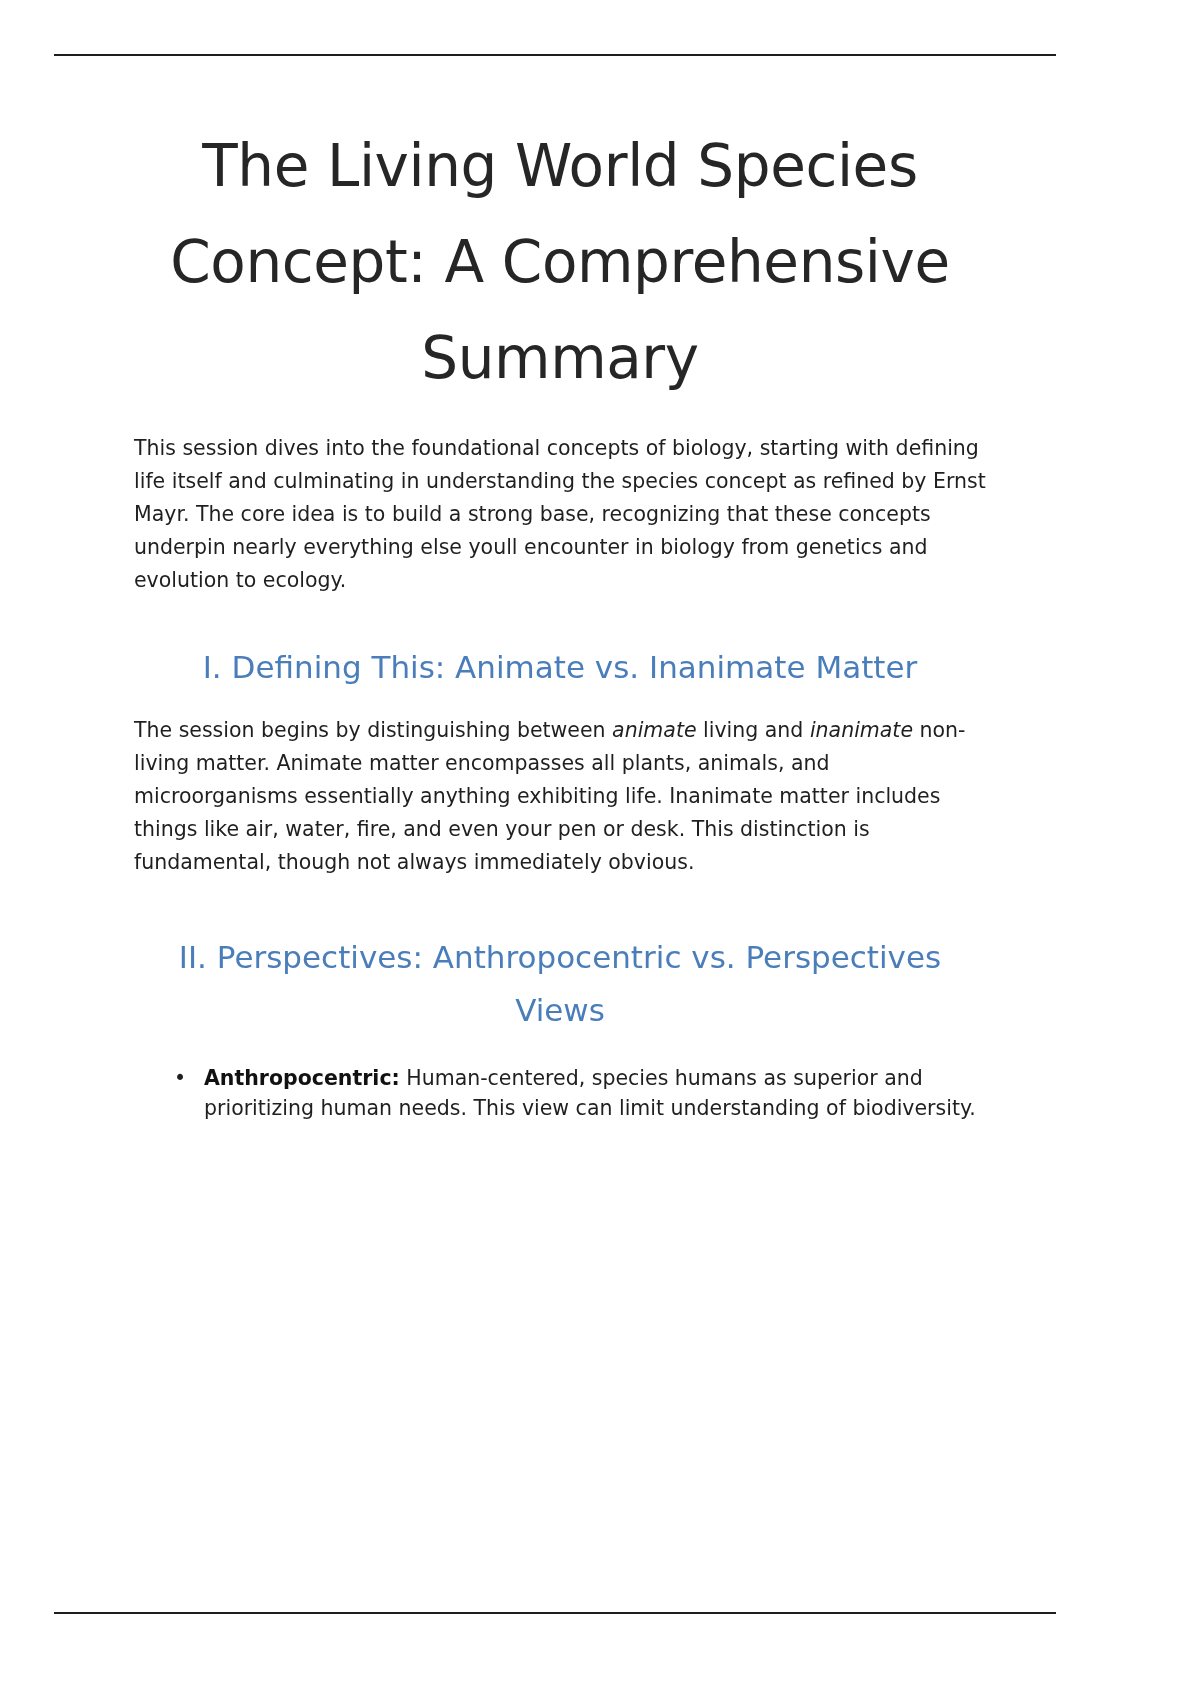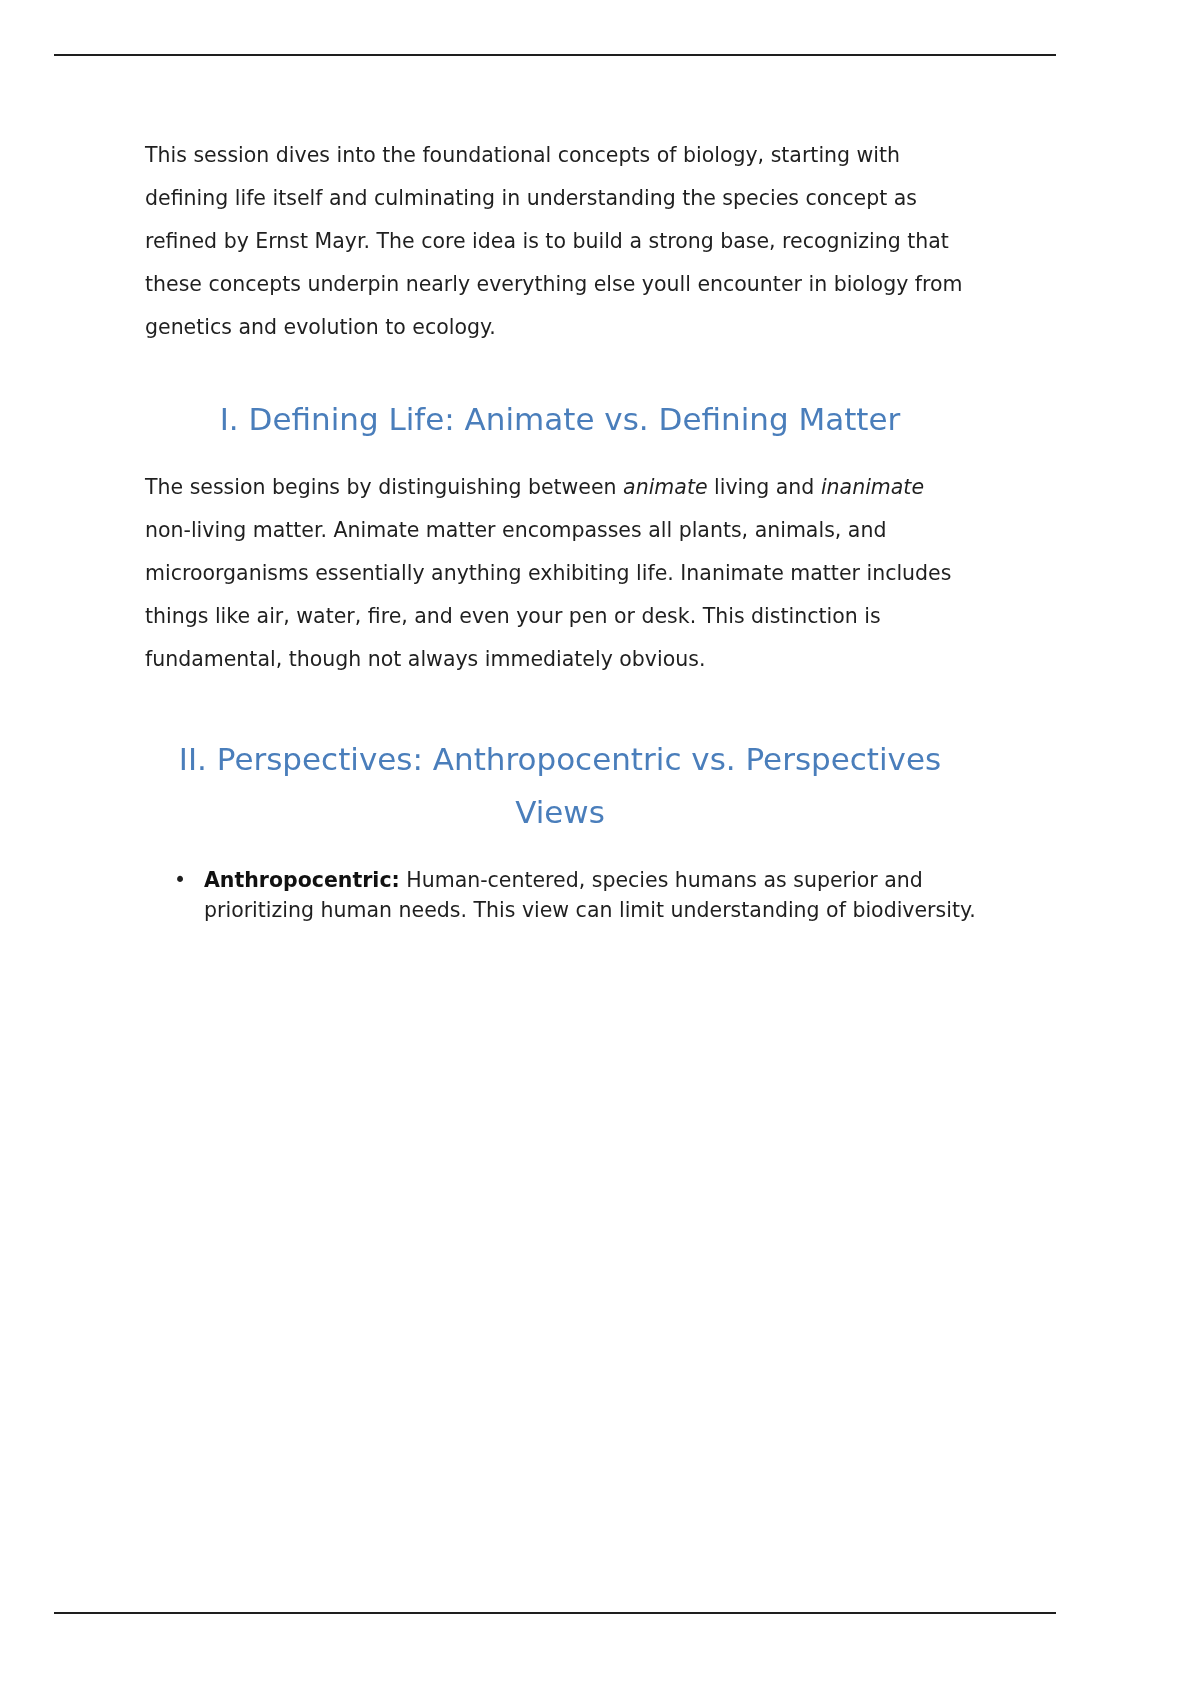--- a/index.html
+++ b/index.html
@@ -144,6 +144,7 @@
 
   <div class="content">
 
+    <h1 class="doc-title">The Living World Species Concept: A Comprehensive Summary</h1>
 
     <p class="body-text para-intro">This session dives into the foundational concepts of biology, starting with defining life itself and culminating in understanding the species concept as refined by Ernst Mayr. The core idea is to build a strong base, recognizing that these concepts underpin nearly everything else youll encounter in biology from genetics and evolution to ecology.</p>
 

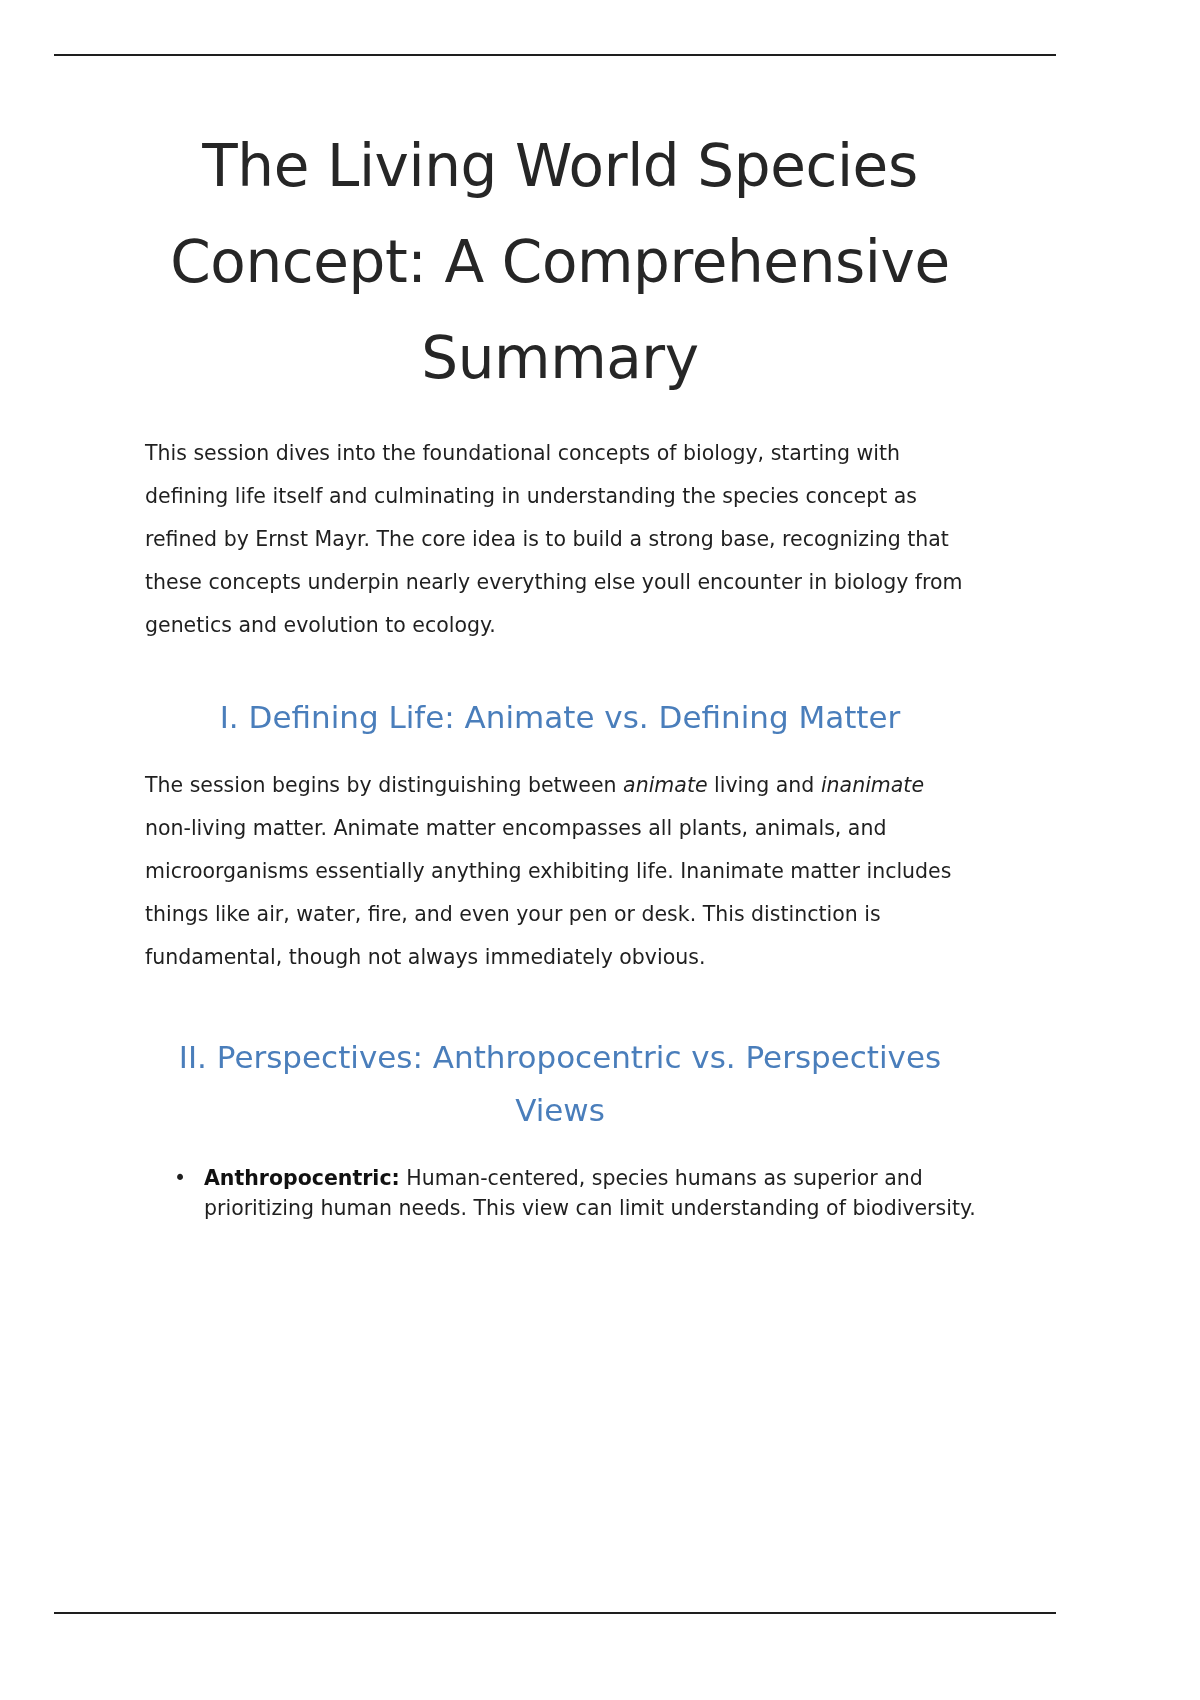--- a/index.html
+++ b/index.html
@@ -64,9 +64,9 @@
 
   .body-text {
     font-size: 20.5px;
-    line-height: 43px;
+    line-height: 33px;
     color: #1f1f1f;
-    margin: 11px;
+    margin: 0;
     text-align: left;
   }
 

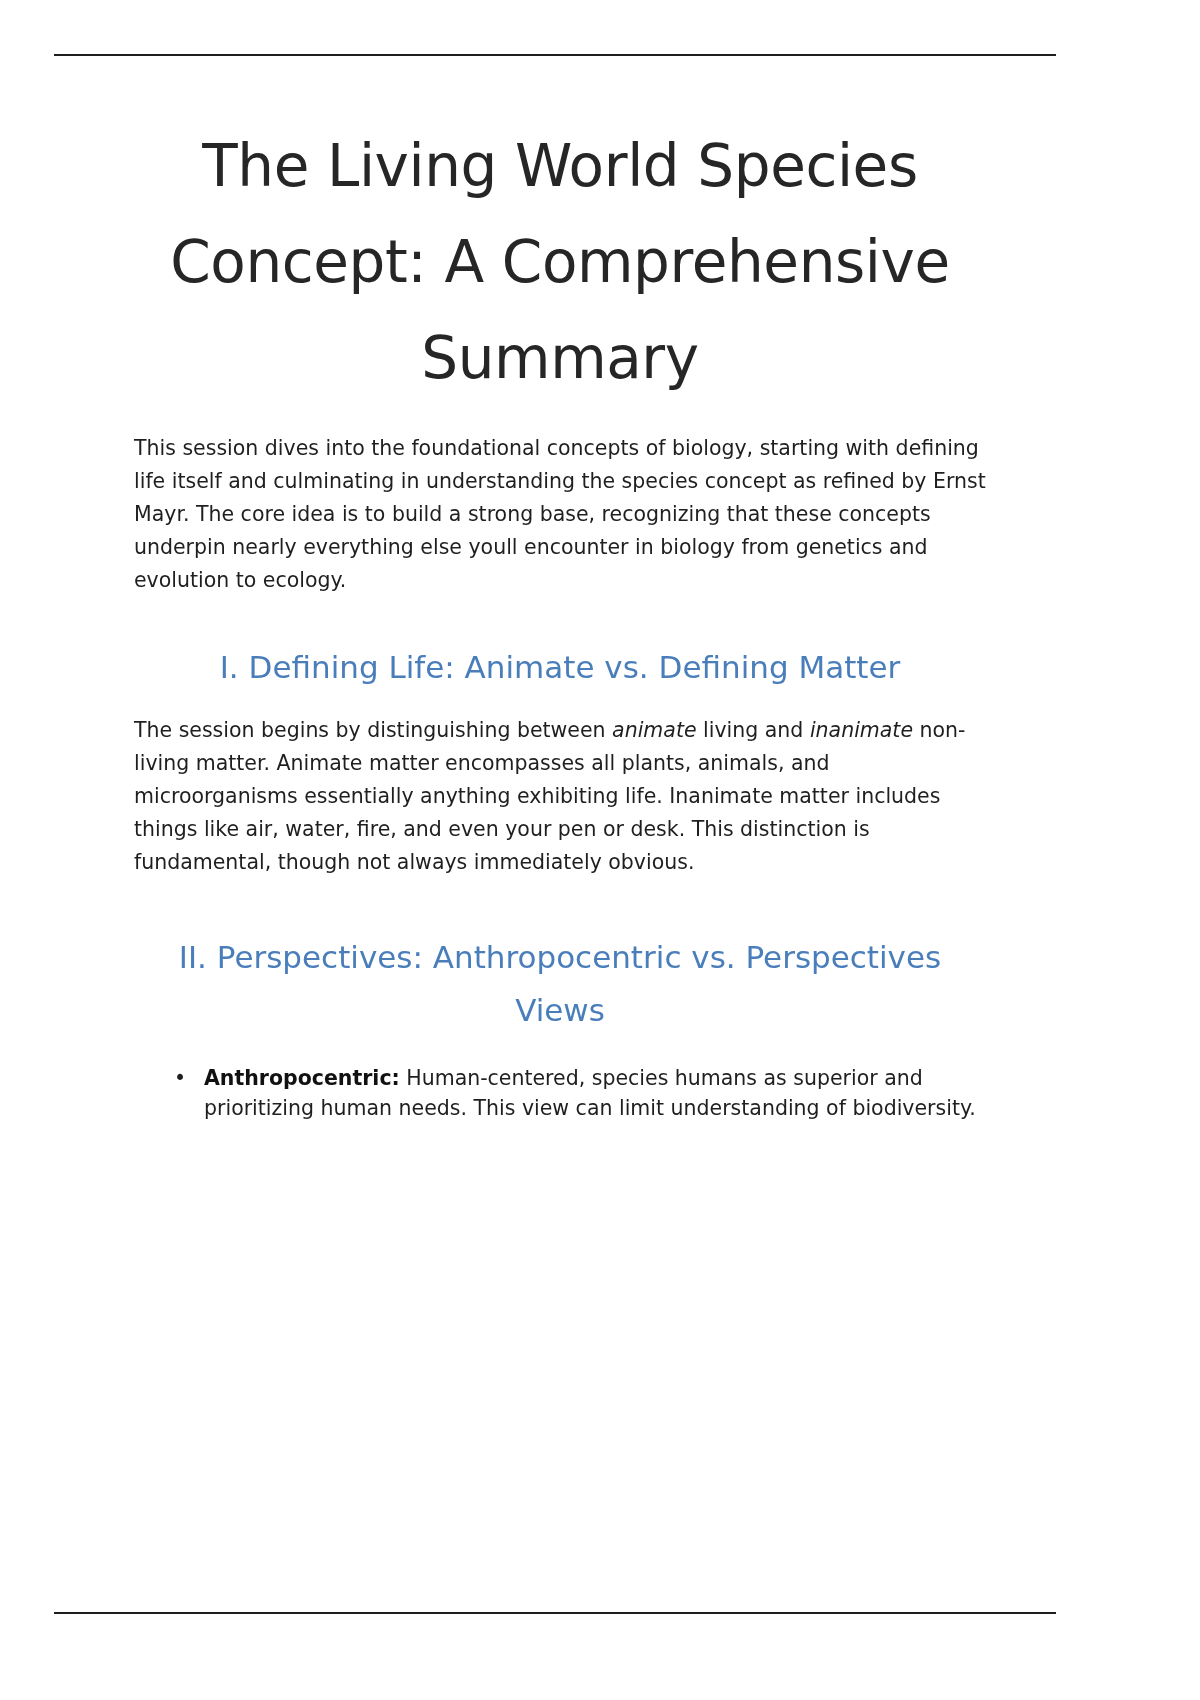--- a/index.html
+++ b/index.html
@@ -148,7 +148,7 @@
 
     <p class="body-text para-intro">This session dives into the foundational concepts of biology, starting with defining life itself and culminating in understanding the species concept as refined by Ernst Mayr. The core idea is to build a strong base, recognizing that these concepts underpin nearly everything else youll encounter in biology from genetics and evolution to ecology.</p>
 
-    <h2 class="section-heading heading-1">I. Defining Life: Animate vs. Defining Matter</h2>
+    <h2 class="section-heading heading-1">I. Defining This: Animate vs. Inanimate Matter</h2>
 
     <p class="body-text para-after-h1"><span>The session begins by distinguishing between </span><em>animate</em><span> living and </span><em>inanimate</em><span> non-living matter. Animate matter encompasses all plants, animals, and microorganisms essentially anything exhibiting life. Inanimate matter includes things like air, water, fire, and even your pen or desk. This distinction is fundamental, though not always immediately obvious.</span></p>
 

